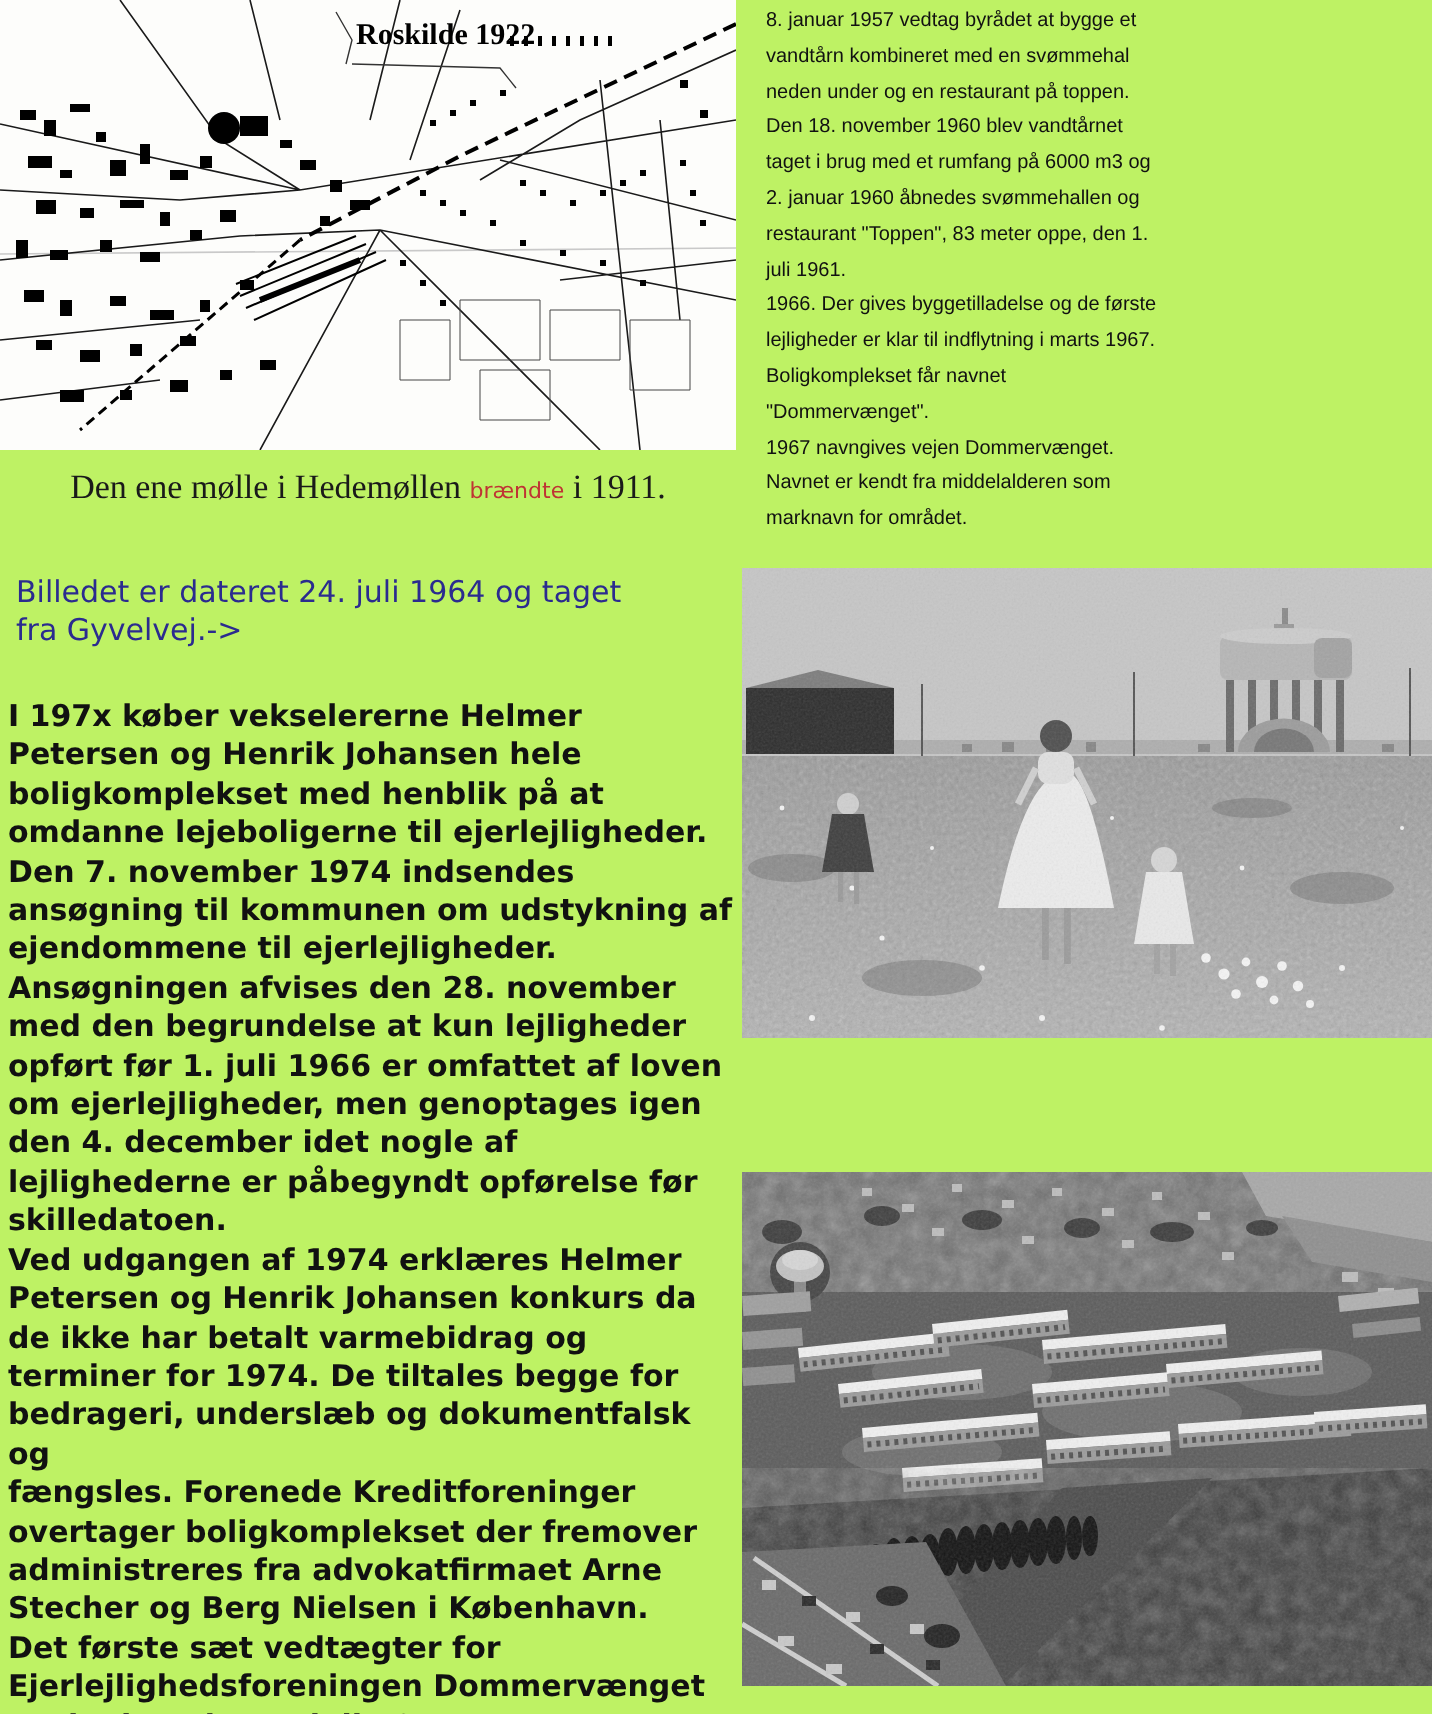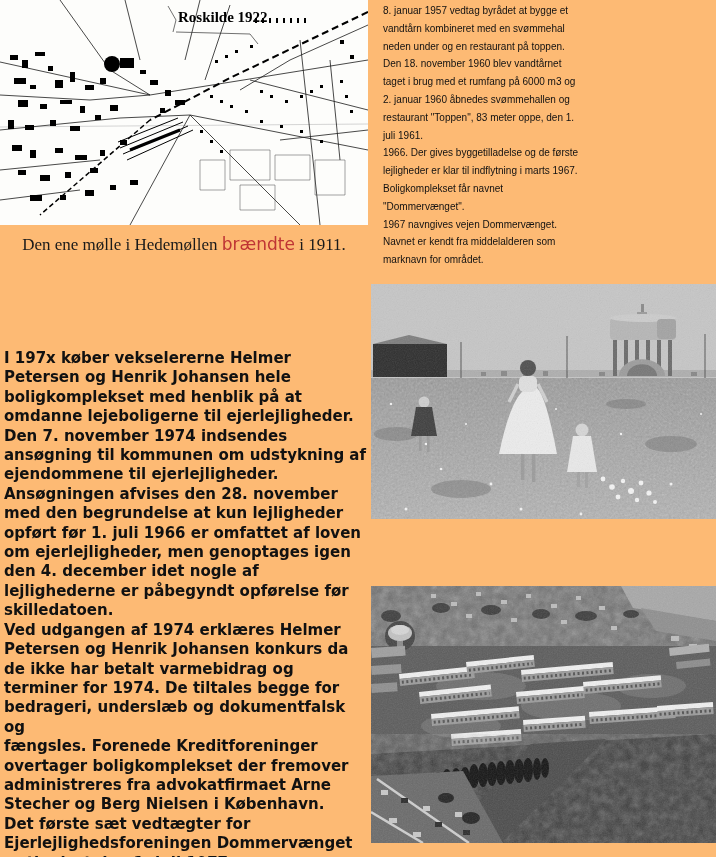--- a/index.html
+++ b/index.html
@@ -3,7 +3,7 @@
 <meta charset="utf-8">
 <style>
   html,body{margin:0;padding:0;background:#ffffff;}
-  .page{position:relative;width:716px;height:857px;background:#fdba74;overflow:hidden;
+  .page{position:relative;width:716px;height:857px;background:#bef264;overflow:hidden;
         font-family:"Liberation Sans",sans-serif;color:#000;}
   .abs{position:absolute;}
   

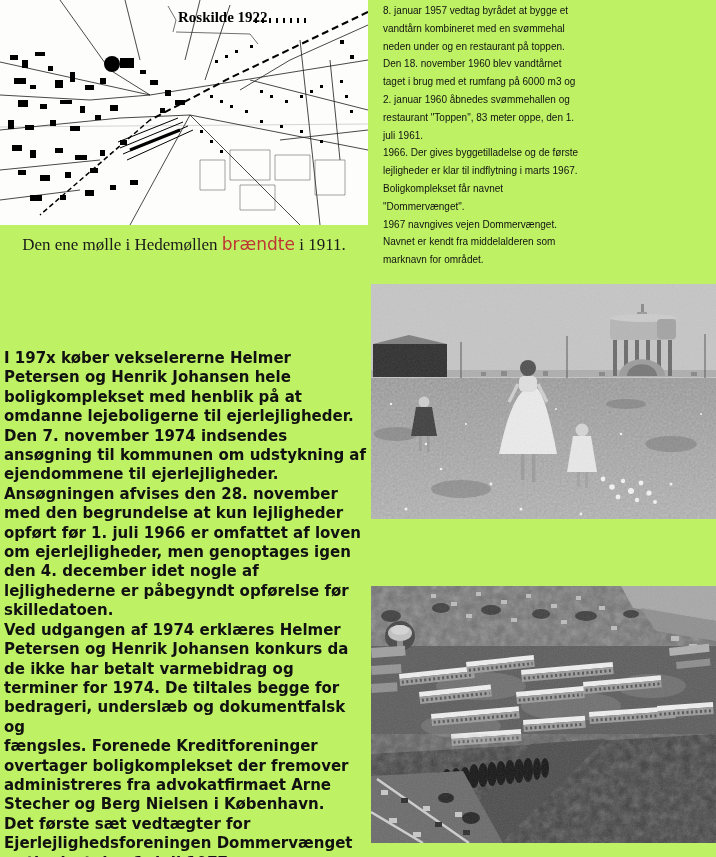--- a/index.html
+++ b/index.html
@@ -11,7 +11,7 @@
   .map-wrap svg{display:block;}
   .map-caption{left:0;top:234px;width:368px;text-align:center;
      font-family:"Liberation Serif",serif;font-size:17px;color:#1a1a1a;white-space:nowrap;}
-  .map-caption .hl{font-family:"DejaVu Sans",sans-serif;font-size:17px;color:#bf3434;}
+  .map-caption .hl{font-family:"DejaVu Sans",sans-serif;font-size:11px;color:#bf3434;}
   
   .history{left:383px;top:2px;width:333px;
      font-family:"Liberation Sans",sans-serif;font-size:10px;line-height:17.8px;

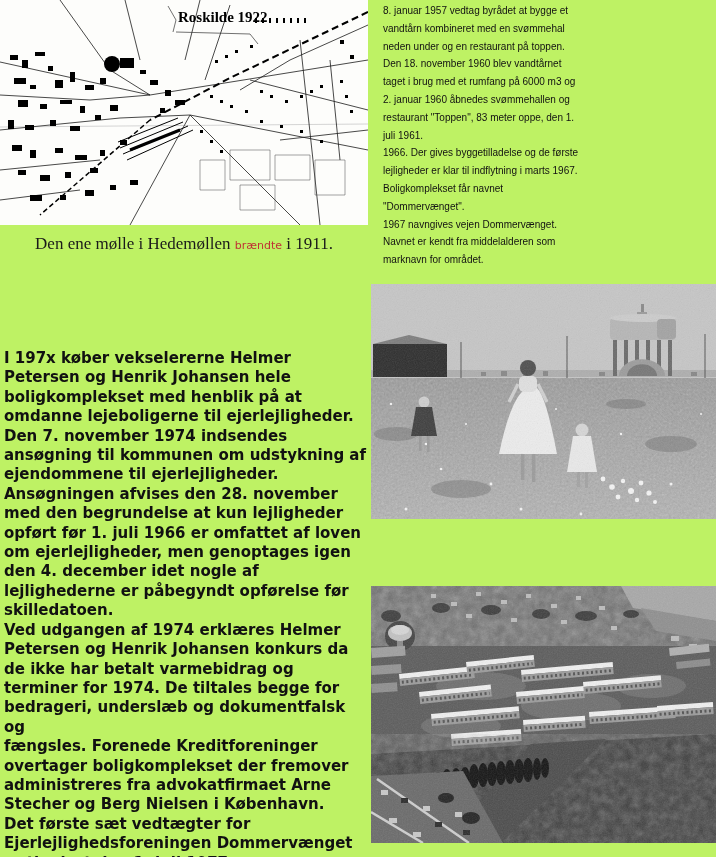--- a/index.html
+++ b/index.html
@@ -77,6 +77,8 @@
 Navnet er kendt fra middelalderen som
 marknavn for området.</div>
 
+  <div class="abs photo-note">Billedet er dateret 24. juli 1964 og taget
+fra Gyvelvej.-&gt;</div>
   <div class="abs story">I 197x køber vekselererne Helmer
 Petersen og Henrik Johansen hele
 boligkomplekset med henblik på at

